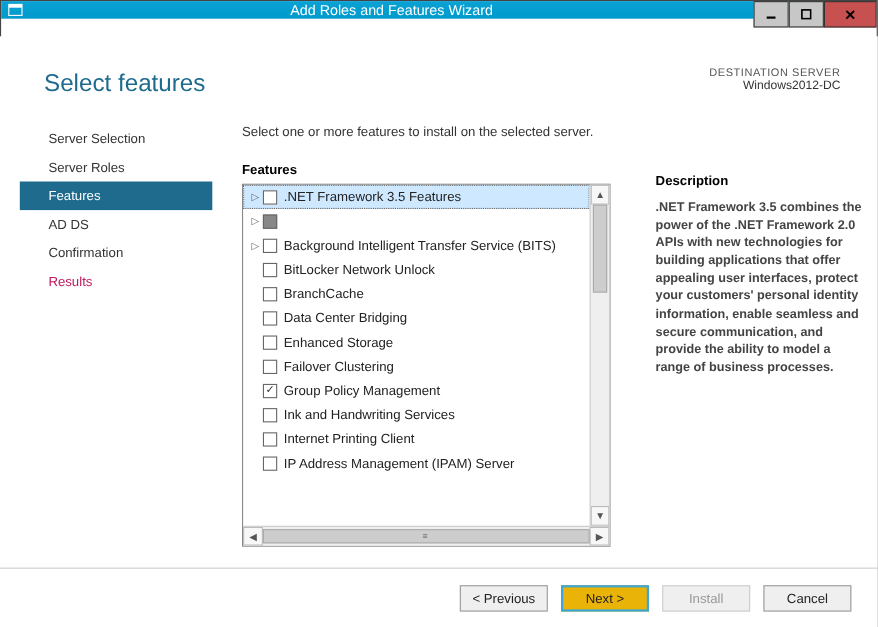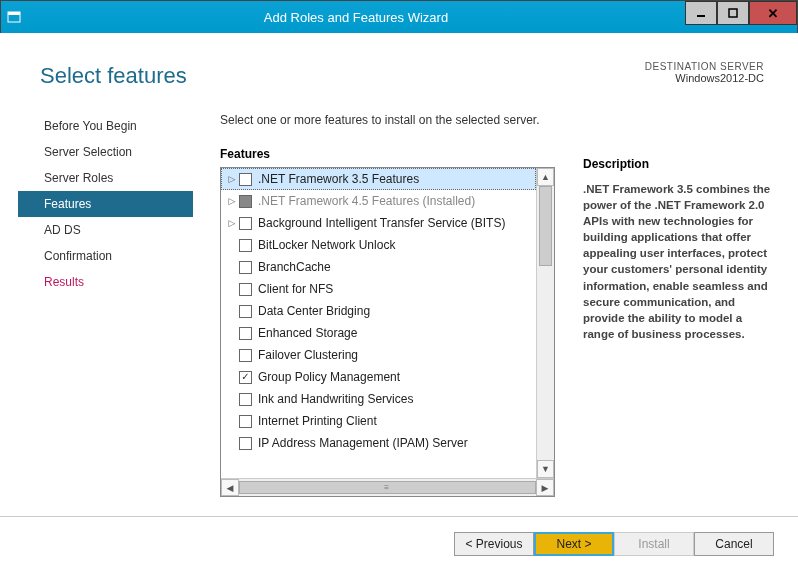--- a/index.html
+++ b/index.html
@@ -6,7 +6,7 @@
 body { background: #fff; width: 798px; height: 570px; overflow: hidden; border: 1px solid #444; }
 
 
-.titlebar { height: 32px; background: linear-gradient(#0aa2d4, #0099cc); display: flex; align-items: center; color: #fff; position: relative;}
+.titlebar { height: 16px; background: linear-gradient(#0aa2d4, #0099cc); display: flex; align-items: center; color: #fff; position: relative;}
 .titlebar .sysicon { width: 26px; height: 32px; display: flex; align-items:center; justify-content:center; }
 .titlebar .title { flex: 1; text-align: center; font-size: 13px; font-weight: 400; }
 .winbtns { display: flex; height: 100%; }

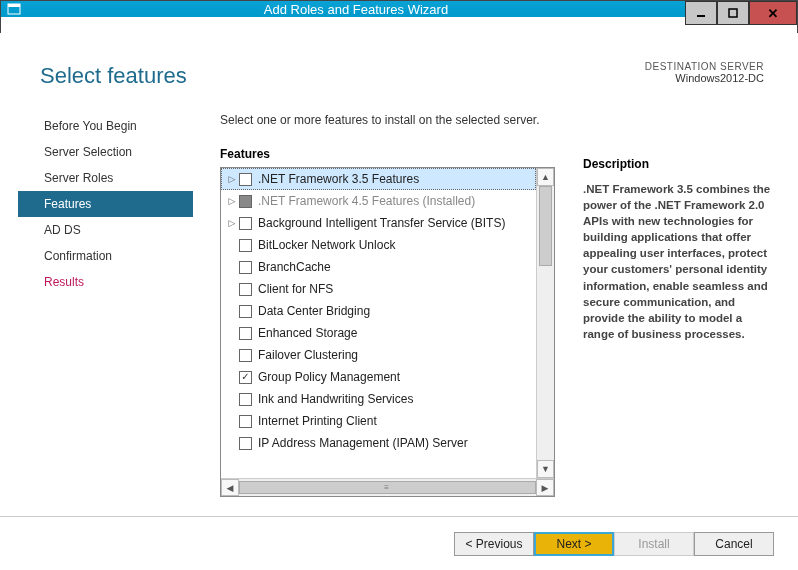--- a/index.html
+++ b/index.html
@@ -102,7 +102,6 @@
   </div>
 
   <div class="navlist" id="navlist">
-      <div class="navitem">Before You Begin</div>
       <div class="navitem">Server Selection</div>
       <div class="navitem">Server Roles</div>
       <div class="navitem current">Features</div>

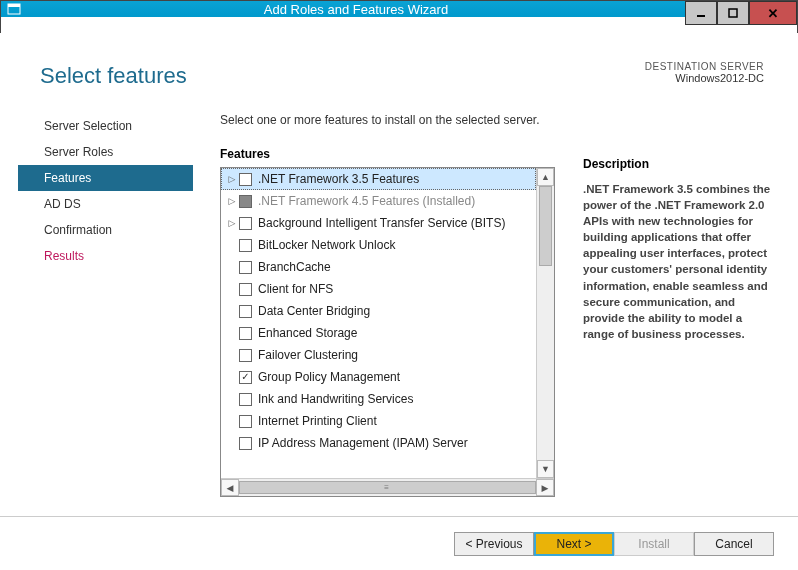--- a/index.html
+++ b/index.html
@@ -56,7 +56,7 @@
 .hsb .thumb { position:absolute; left:18px; right:18px; top:2px; bottom:2px; background:#cdcdcd; border:1px solid #aaa; display:flex; align-items:center; justify-content:center; color:#777; font-size:8px; letter-spacing:2px;}
 
 
-.descpanel { position:absolute; left:363px; top:44px; width:188px;}
+.descpanel { position:absolute; left:376px; top:44px; width:188px;}
 .descpanel .hdr { font-size:12px; font-weight:600; margin-bottom:10px;}
 .descpanel .body { font-size:11.5px; color:#444; line-height:1.4;font-weight:bold;}
 

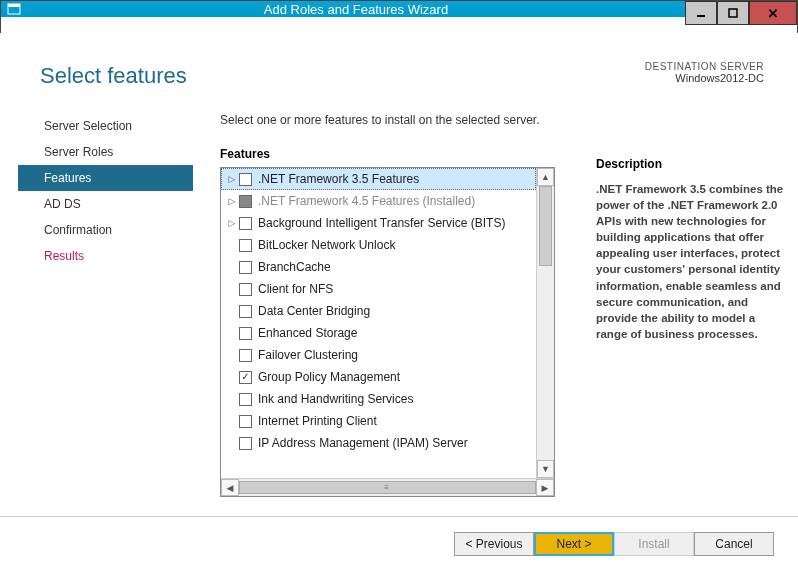--- a/index.html
+++ b/index.html
@@ -124,7 +124,6 @@
           <div class="featrow dis">
             <span class="tri">▷</span>
             <span class="cb fill"></span>
-            <span class="lbl">.NET Framework 4.5 Features (Installed)</span>
           </div>
           <div class="featrow">
             <span class="tri">▷</span>

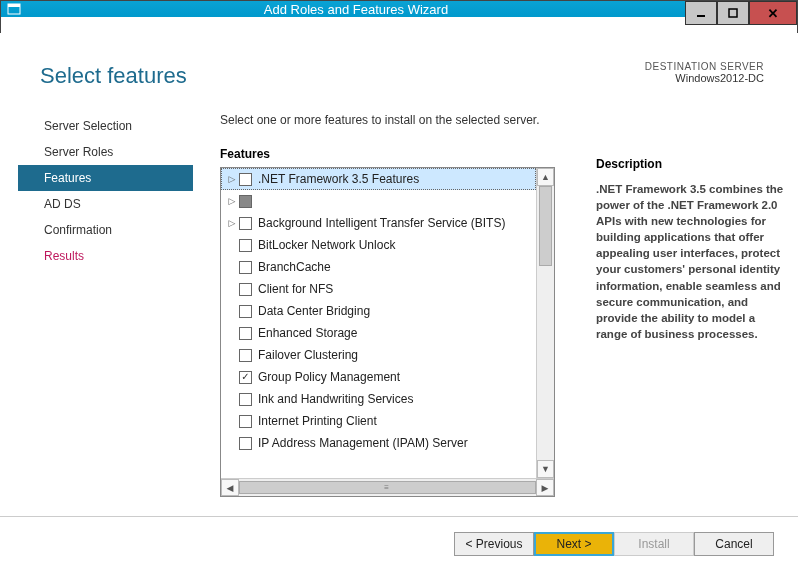--- a/index.html
+++ b/index.html
@@ -143,11 +143,6 @@
           <div class="featrow">
             <span class="noexp"></span>
             <span class="cb"></span>
-            <span class="lbl">Client for NFS</span>
-          </div>
-          <div class="featrow">
-            <span class="noexp"></span>
-            <span class="cb"></span>
             <span class="lbl">Data Center Bridging</span>
           </div>
           <div class="featrow">

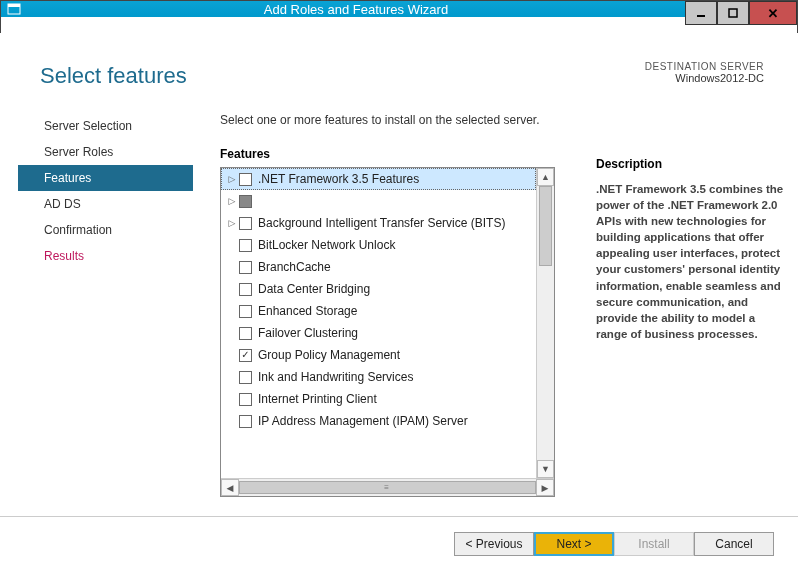--- a/index.html
+++ b/index.html
@@ -61,7 +61,7 @@
 .descpanel .body { font-size:11.5px; color:#444; line-height:1.4;font-weight:bold;}
 
 
-.footer { position:absolute; bottom:0; left:0; right:0; height:54px; border-top:1px solid #ccc; display:flex; align-items:center; justify-content:flex-end; padding-right:24px; gap:0;}
+.footer { position:absolute; bottom:0; left:0; right:0; height:54px; border-top:1px solid #ccc; display:flex; align-items:center; justify-content:flex-end; padding-right:24px; gap:12px;}
 .btn { min-width:80px; height:24px; font-size:12px; background:#efefef; border:1px solid #999; color:#222; cursor:pointer;}
 .btn.def { border:2px solid #3aa7d6; background:#eab308;}
 .btn:disabled { color:#999; border-color:#ccc;}

